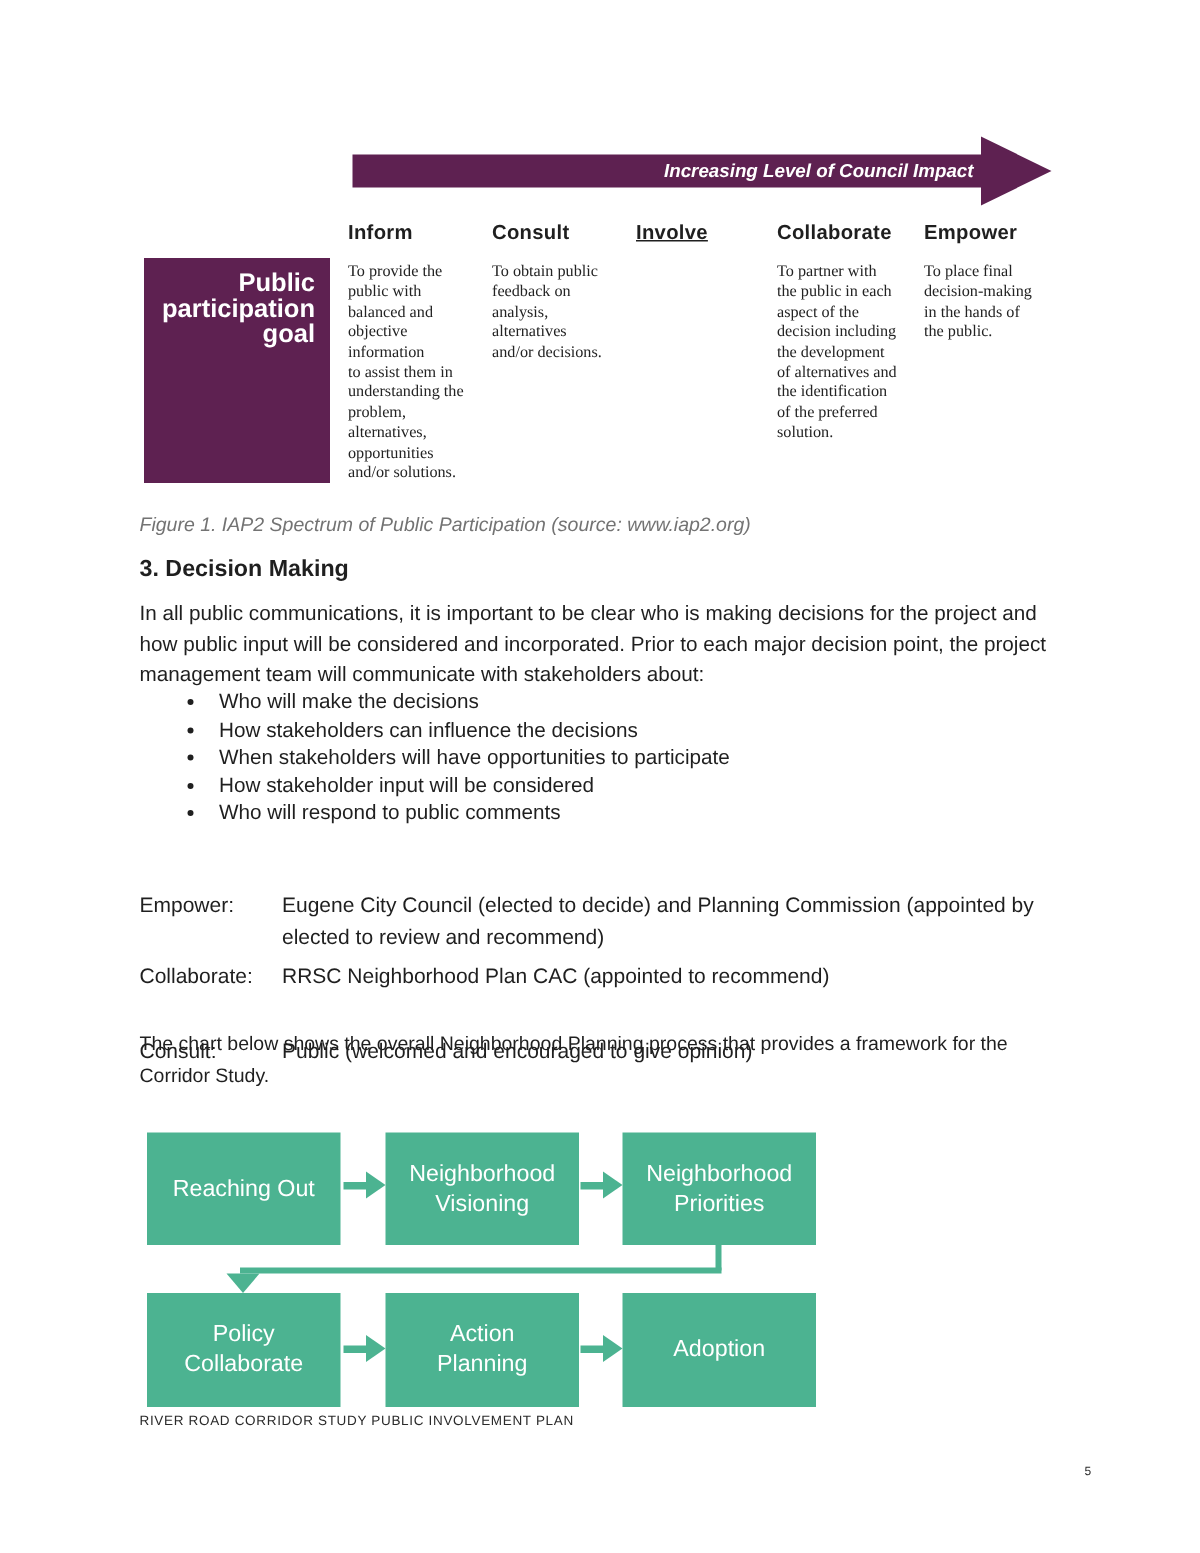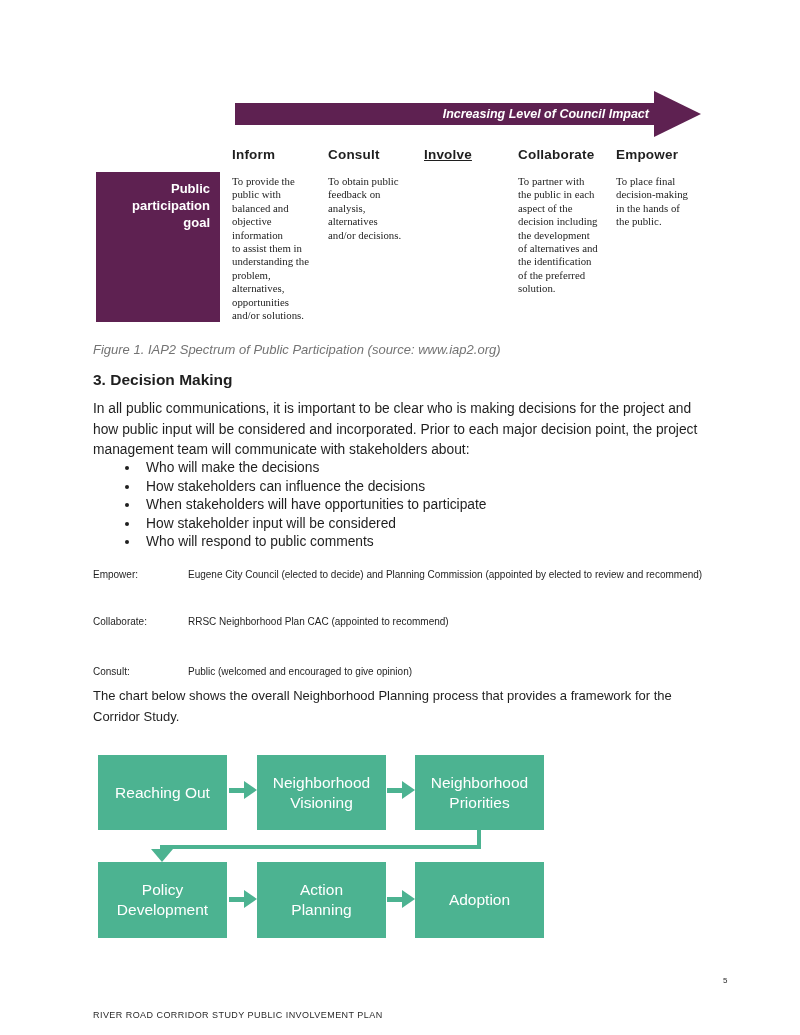--- a/index.html
+++ b/index.html
@@ -27,7 +27,7 @@
   .goal-box{
     position:absolute;left:96px;top:172px;width:124px;height:150px;
     background:var(--purple);box-sizing:border-box;padding:8px 10px;
-    color:#fff;font-weight:bold;font-size:13px;line-height:17px;text-align:right;
+    color:#fff;font-weight:bold;font-size:17px;line-height:17px;text-align:right;
   }
   .spec-col{position:absolute;top:146px;}
   .spec-col .t{font-weight:bold;font-size:13.5px;line-height:18px;letter-spacing:.2px;}

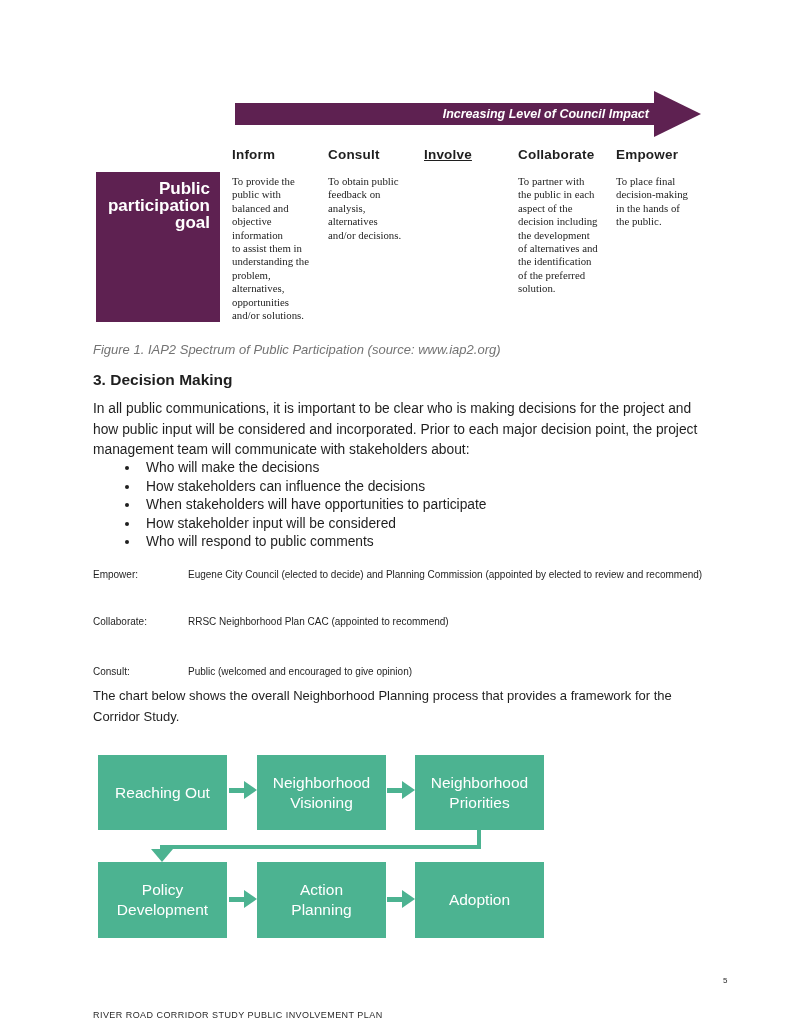--- a/index.html
+++ b/index.html
@@ -52,7 +52,7 @@
     font-size:13.8px;line-height:18.6px;
   }
   .bullets li{margin:0;padding:0 0 0 6px;}
-  .drow{position:absolute;left:93px;width:627px;display:flex;font-size:10px;line-height:20.5px;}
+  .drow{position:absolute;left:93px;width:627px;display:flex;font-size:14px;line-height:20.5px;margin-top:28px;}
   .drow .lbl{flex:0 0 95px;}
   .drow .val{flex:1;}
   .drow0{top:565px;}

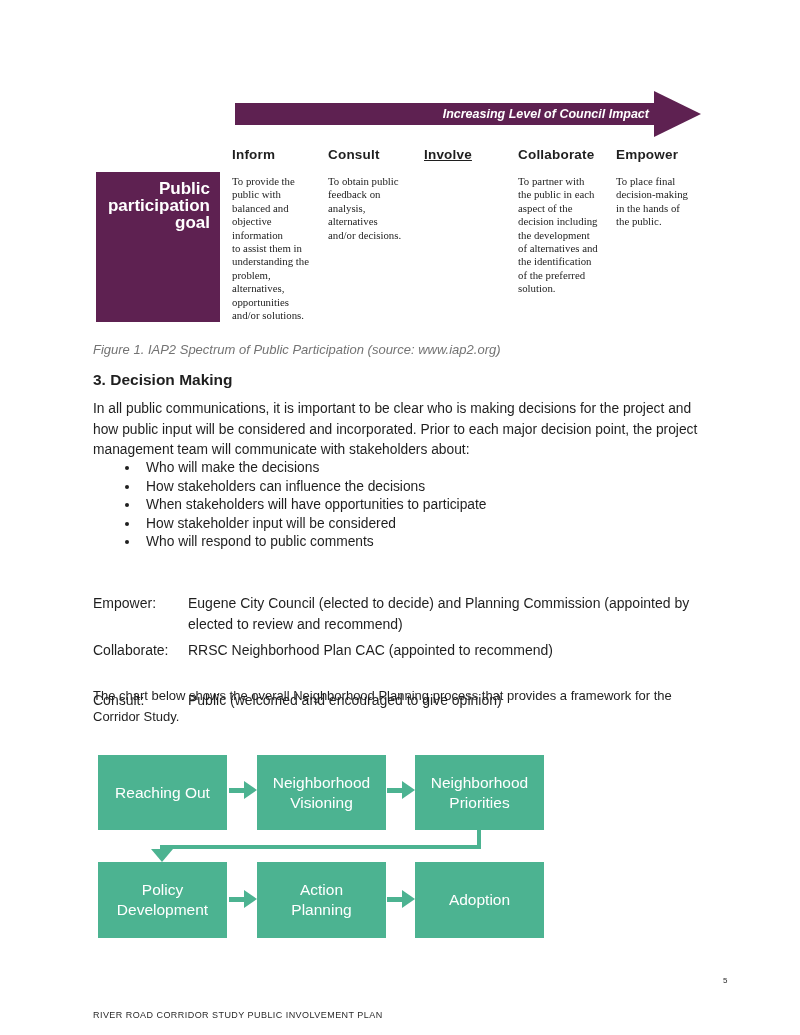--- a/index.html
+++ b/index.html
@@ -192,7 +192,7 @@
     <div class="flowbox fb-r1 fb-c3 preline">Neighborhood
 Priorities</div>
     <div class="flowbox fb-r2 fb-c1 preline">Policy
-Development</div>
+Collaborate</div>
     <div class="flowbox fb-r2 fb-c2 preline">Action
 Planning</div>
     <div class="flowbox fb-r2 fb-c3 preline">Adoption</div>

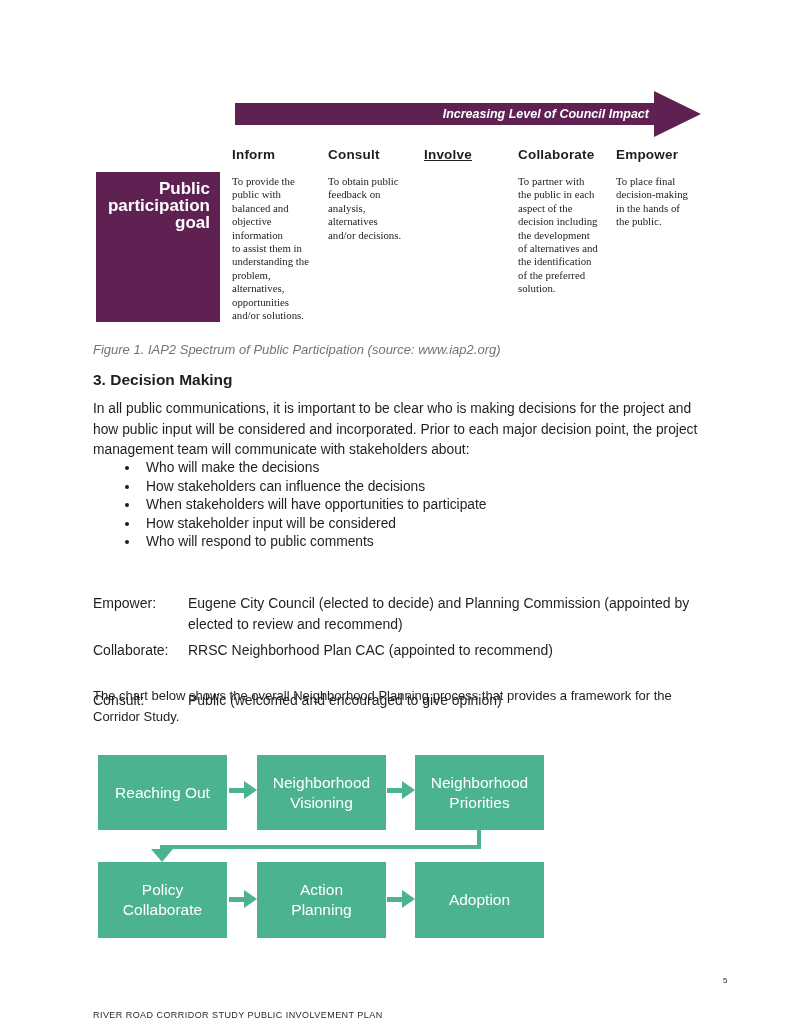--- a/index.html
+++ b/index.html
@@ -92,7 +92,7 @@
 
   
   .footer-title{
-    position:absolute;left:93px;top:1010px;font-size:9px;letter-spacing:.45px;color:#2a2a2a;
+    position:absolute;left:93px;top:942px;font-size:9px;letter-spacing:.45px;color:#2a2a2a;
   }
   .page-num{position:absolute;left:723px;top:976px;font-size:8px;color:#2a2a2a;}
 </style>

